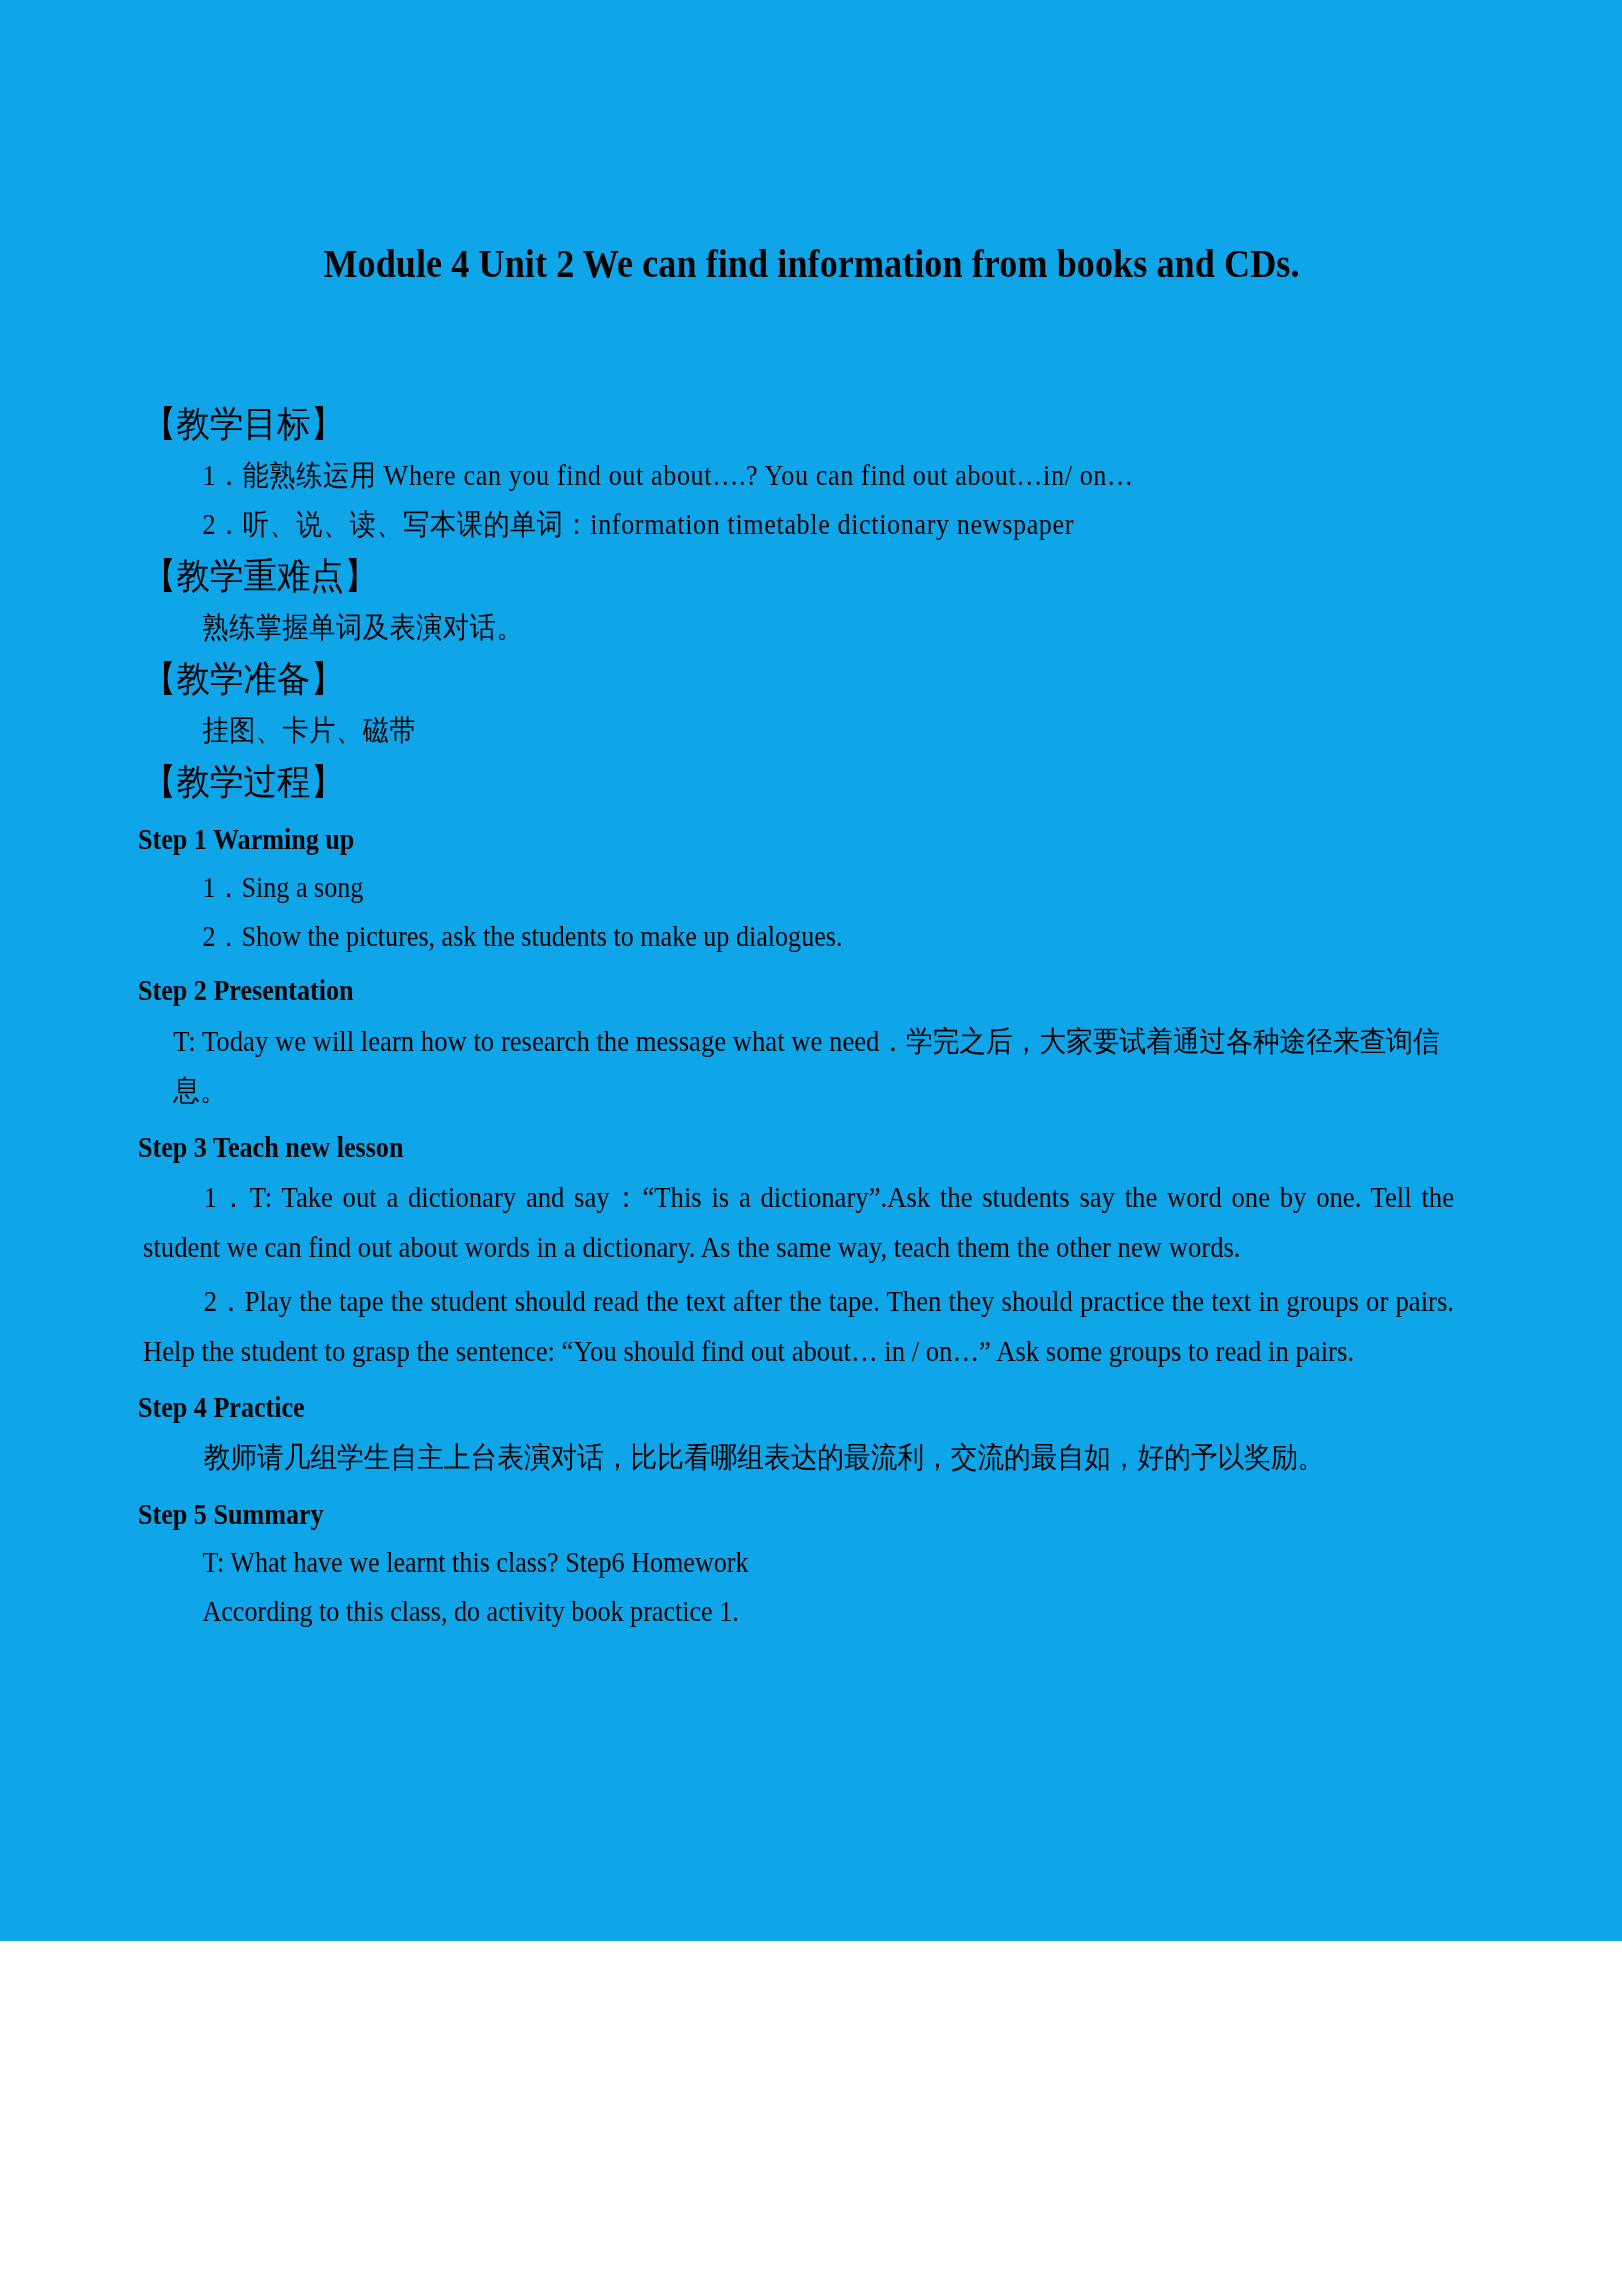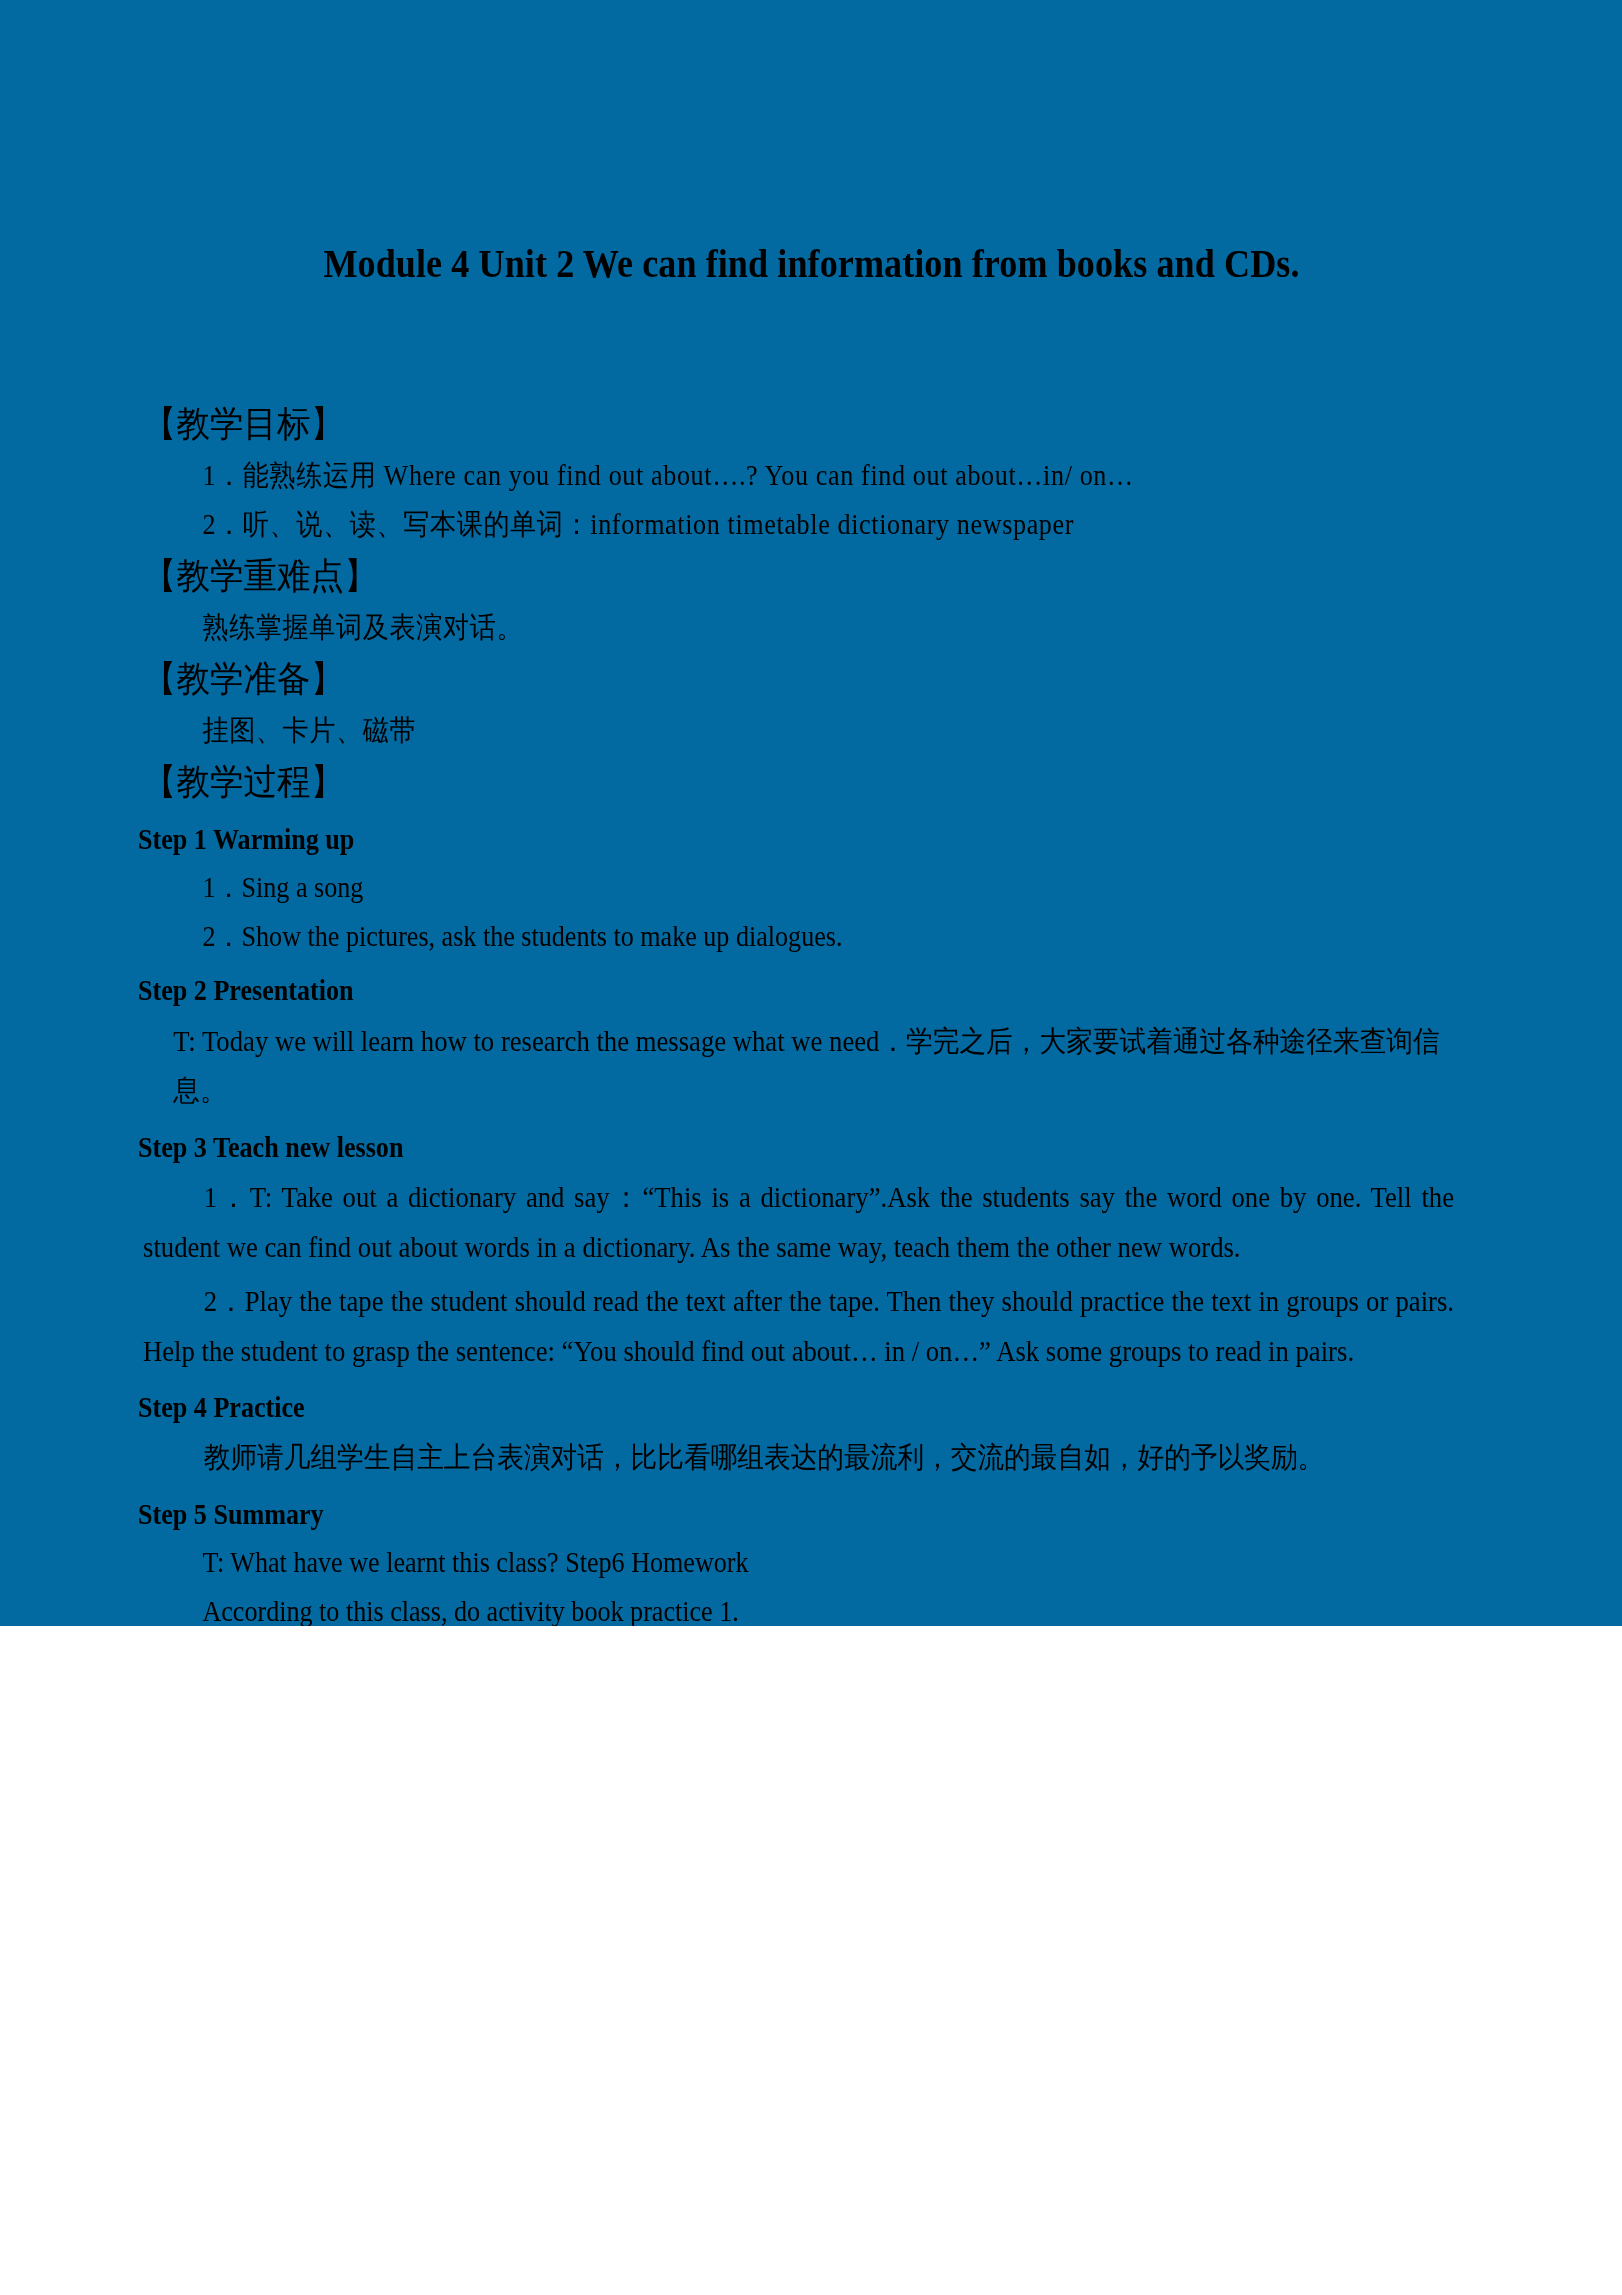--- a/index.html
+++ b/index.html
@@ -12,8 +12,8 @@
   .page {
     position: relative;
     width: 1623px;
-    height: 1626px;
-    background: #0369a1;
+    height: 1941px;
+    background: #0ea5e9;
     color: #000000;
     font-family: "Liberation Serif", "DejaVu Serif", serif;
     overflow: hidden;

